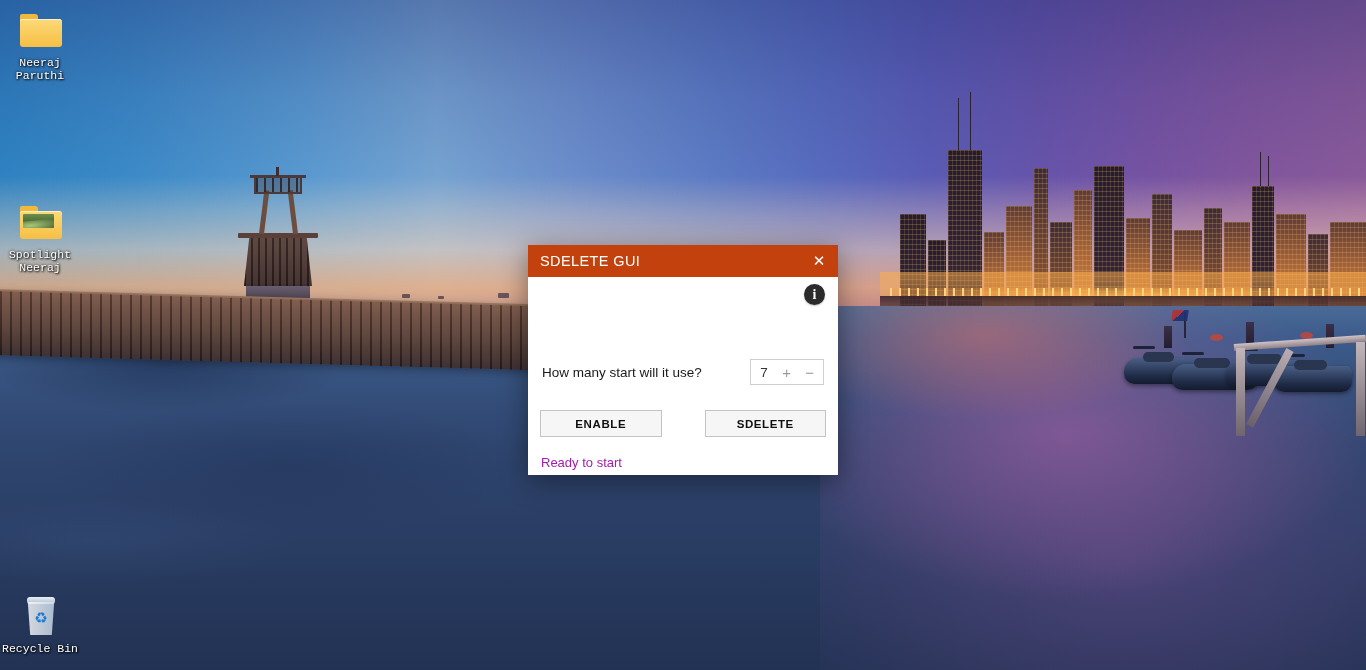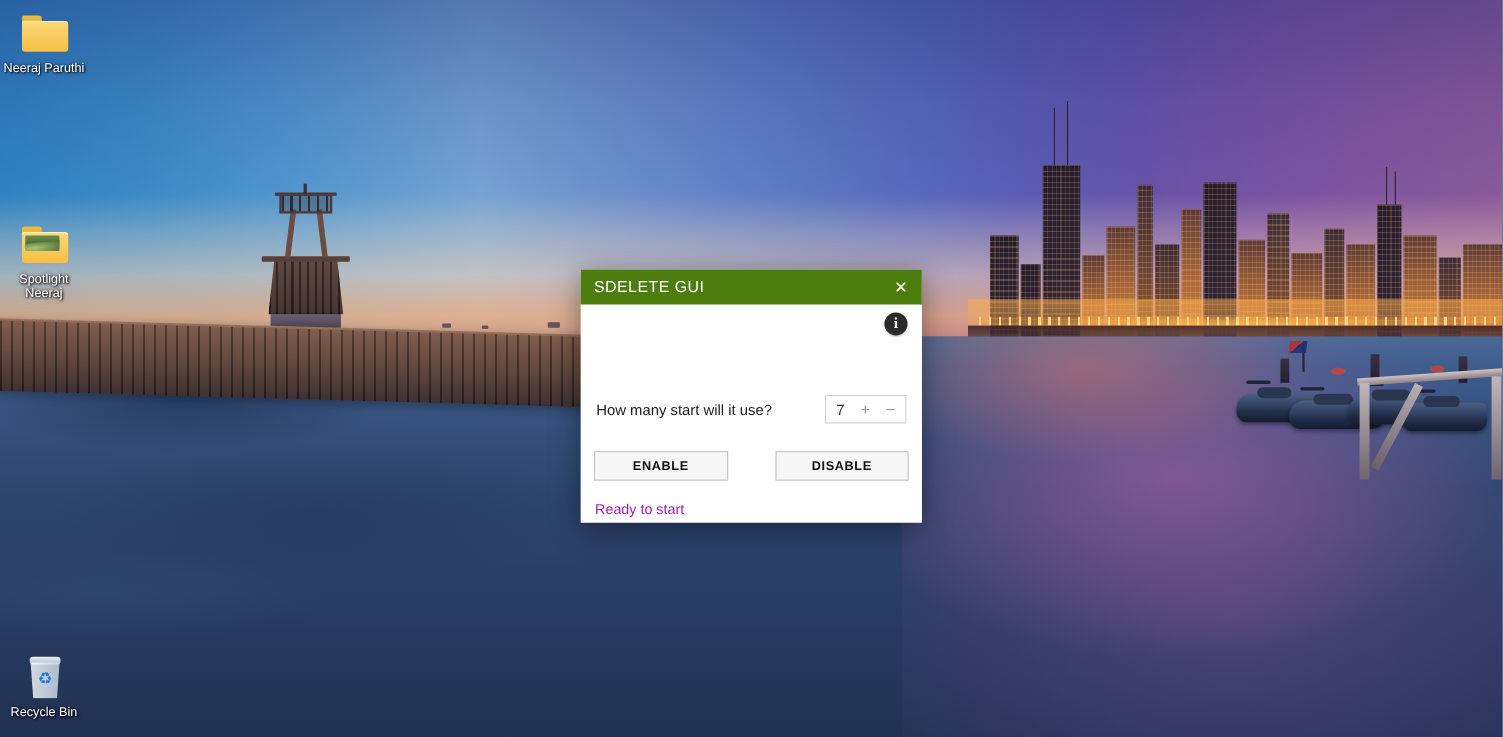--- a/index.html
+++ b/index.html
@@ -242,6 +242,7 @@
     line-height:13px;
     text-shadow:0 0 3px rgba(0,0,0,.9), 1px 1px 2px rgba(0,0,0,.95);
     word-wrap:break-word;
+    font-family:Liberation Mono, monospace;
   }
   .dicon.selected .glyph-wrap,
   .dicon.selected {

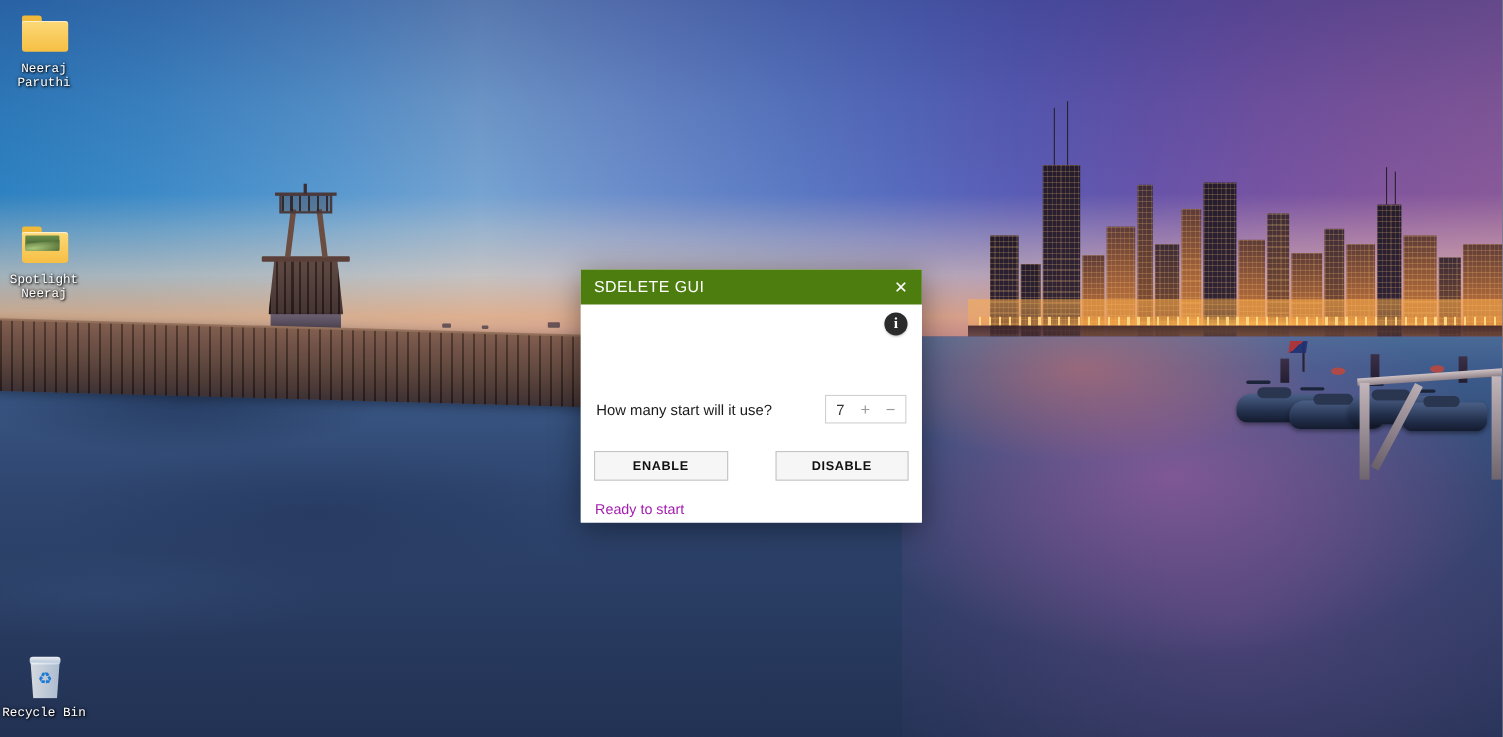--- a/index.html
+++ b/index.html
@@ -342,7 +342,7 @@
   }
   #titlebar {
     height:32px;
-    background:#4d7c0f;
+    background:#c2410c;
     display:flex;
     align-items:center;
     justify-content:space-between;

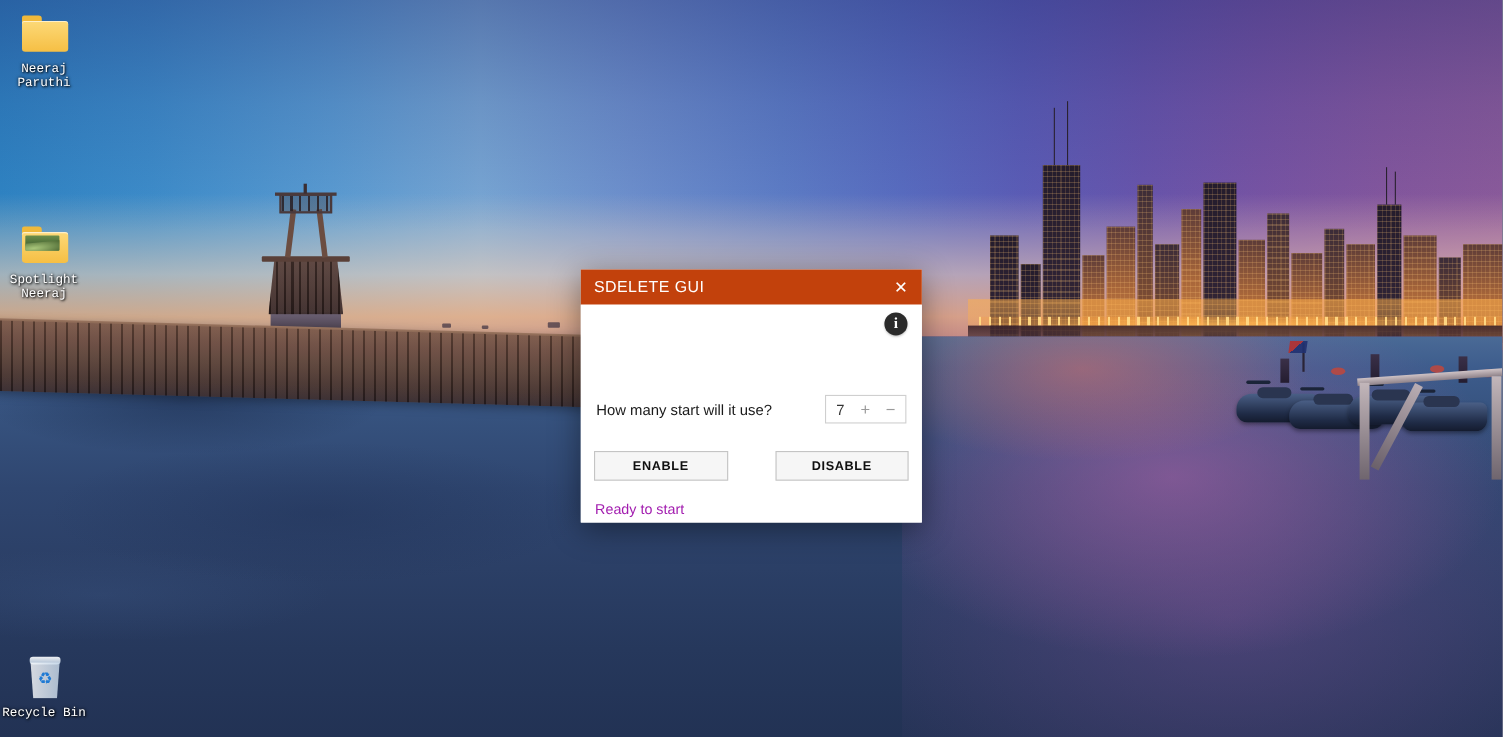--- a/index.html
+++ b/index.html
@@ -579,7 +579,7 @@
 
       <div class="btn-row">
         <button class="dbtn">ENABLE</button>
-        <button class="dbtn">DISABLE</button>
+        <button class="dbtn">SDELETE</button>
       </div>
 
       <div class="status">Ready to start</div>

